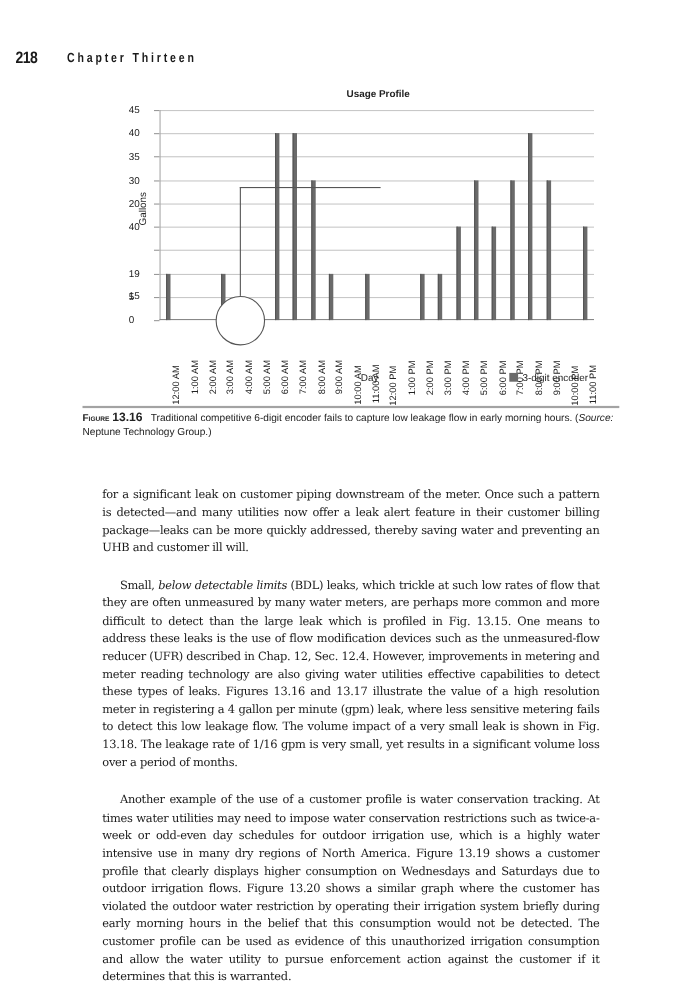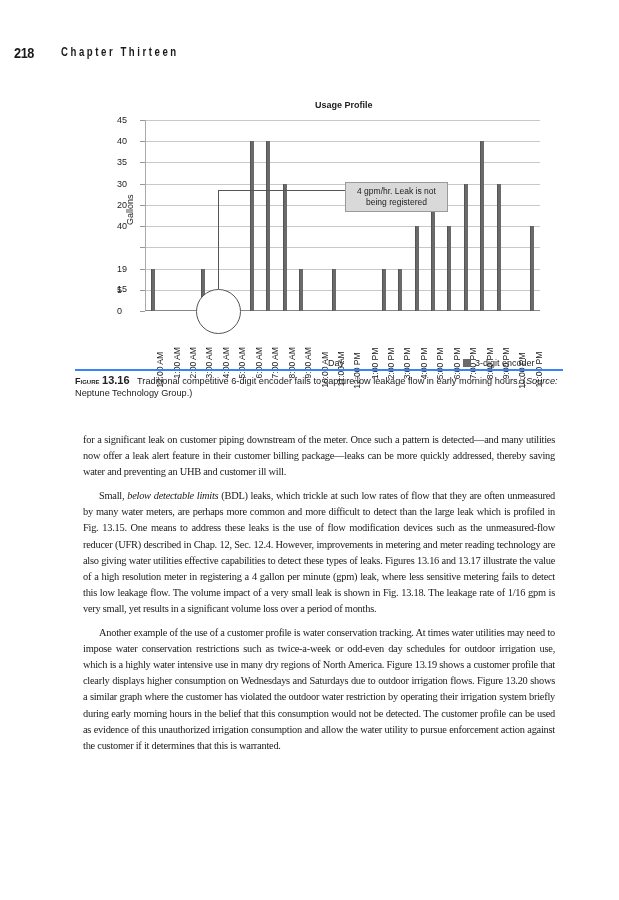--- a/index.html
+++ b/index.html
@@ -8,7 +8,7 @@
   .page-num { position: absolute; left: 0; top: 0; font-family: "Liberation Sans", sans-serif; font-weight: bold; font-size: 15px; letter-spacing: -0.5px; transform: scaleX(0.85); transform-origin: left; }
   .chapter-title { position: absolute; left: 47px; top: 1px; font-family: "Liberation Sans", sans-serif; font-weight: bold; font-size: 12px; letter-spacing: 3.2px; white-space: nowrap; transform: scaleX(0.8); transform-origin: left; }
 
-  .chart { position: absolute; left: 100px; top: 95px; width: 460px; height: 280px; font-family: "Liberation Sans", sans-serif; text-decoration: underline; }
+  .chart { position: absolute; left: 100px; top: 75px; width: 460px; height: 280px; font-family: "Liberation Sans", sans-serif; text-decoration: underline; }
   .chart-title { position: absolute; left: 215px; top: 5px; font-weight: bold; font-size: 9px; color: #222; }
   .plot { position: absolute; left: 45px; top: 25px; width: 395px; height: 191px; }
   .gridline { position: absolute; left: 0; right: 0; height: 1px; background: #c8c8c8; }

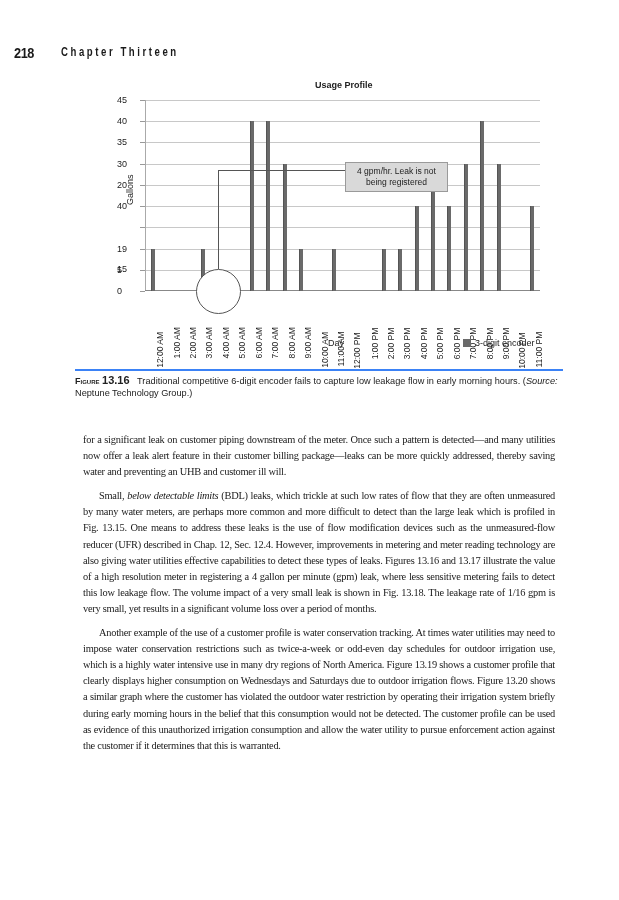--- a/index.html
+++ b/index.html
@@ -170,10 +170,6 @@
       <div class="callout-vline"></div>
       <div class="callout-hline"></div>
       <div class="callout-circle"></div>
-      <div class="callout-box">
-        <div>4 gpm/hr. Leak is not</div>
-        <div>being registered</div>
-      </div>
     </div>
   <div class="xlabel">Day</div>
   <div class="legend">

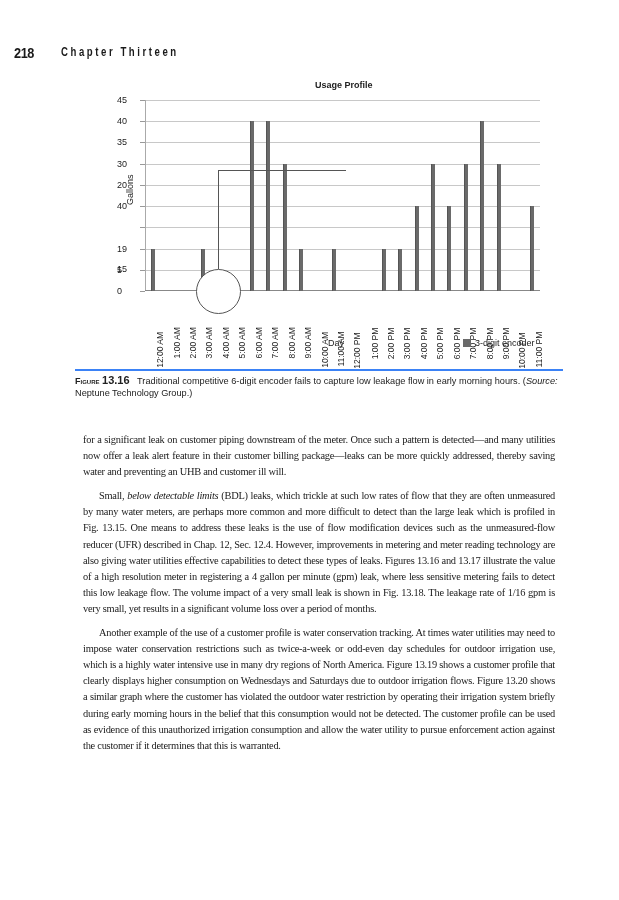--- a/index.html
+++ b/index.html
@@ -28,7 +28,7 @@
   .callout-hline { position: absolute; left: 73px; top: 70px; width: 128px; height: 1px; background: #555; }
   .callout-box { position: absolute; left: 200px; top: 62px; width: 103px; height: 30px; background: #d9d9d9; border: 1px solid #9a9a9a; box-sizing: border-box; font-size: 8.5px; text-align: center; line-height: 11px; padding-top: 3px; color: #222; }
 
-  .caption { position: absolute; left: 75px; top: 369px; width: 488px; border-top: 2px solid #3b82f6; padding-top: 3px; font-family: "Liberation Sans", sans-serif; font-size: 9.2px; line-height: 12px; color: #222; }
+  .caption { position: absolute; left: 75px; top: 369px; width: 488px; border-top: 2px solid #a3a3a3; padding-top: 3px; font-family: "Liberation Sans", sans-serif; font-size: 9.2px; line-height: 12px; color: #222; }
   .caption .fig-label { font-weight: bold; font-variant: small-caps; font-size: 9px; }
   .caption .fig-num { font-weight: bold; font-size: 11px; }
 

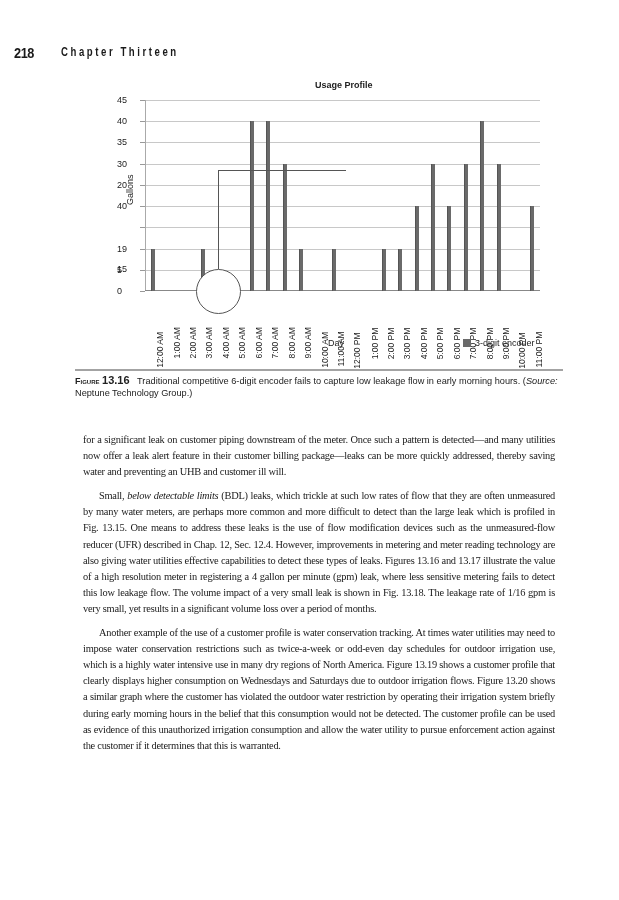--- a/index.html
+++ b/index.html
@@ -33,7 +33,7 @@
   .caption .fig-num { font-weight: bold; font-size: 11px; }
 
   .body-text { position: absolute; left: 75px; top: 424px; width: 488px; font-family: "DejaVu Serif", serif; font-size: 10.4px; line-height: 16.1px; text-align: justify; color: #1a1a1a; letter-spacing: -0.25px; }
-  .body-text p { margin: 8px; font-family: Liberation Serif, serif; }
+  .body-text p { margin: 18px; }
   .body-text p.indent { text-indent: 16px; }
 </style>
 </head>

